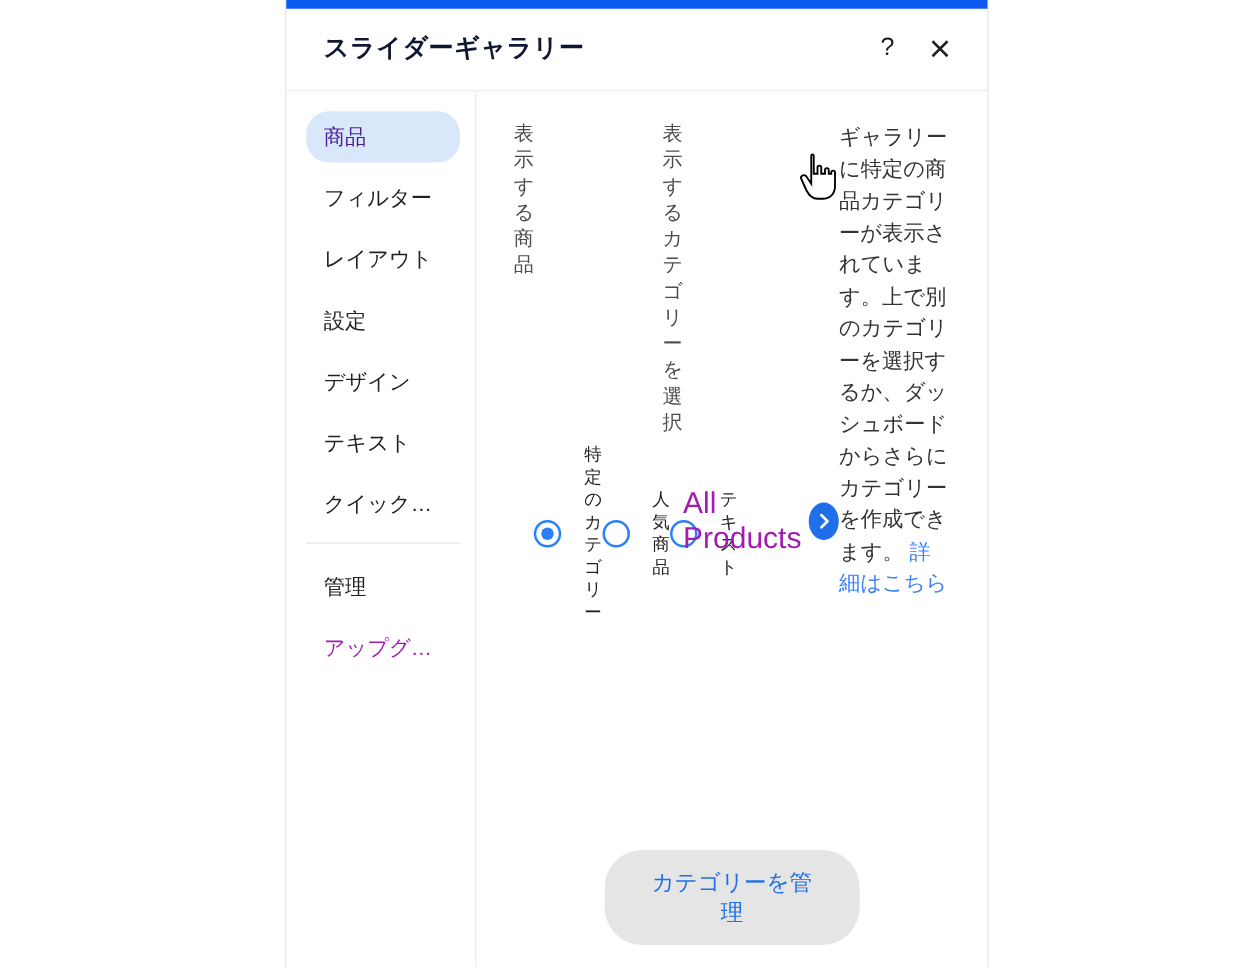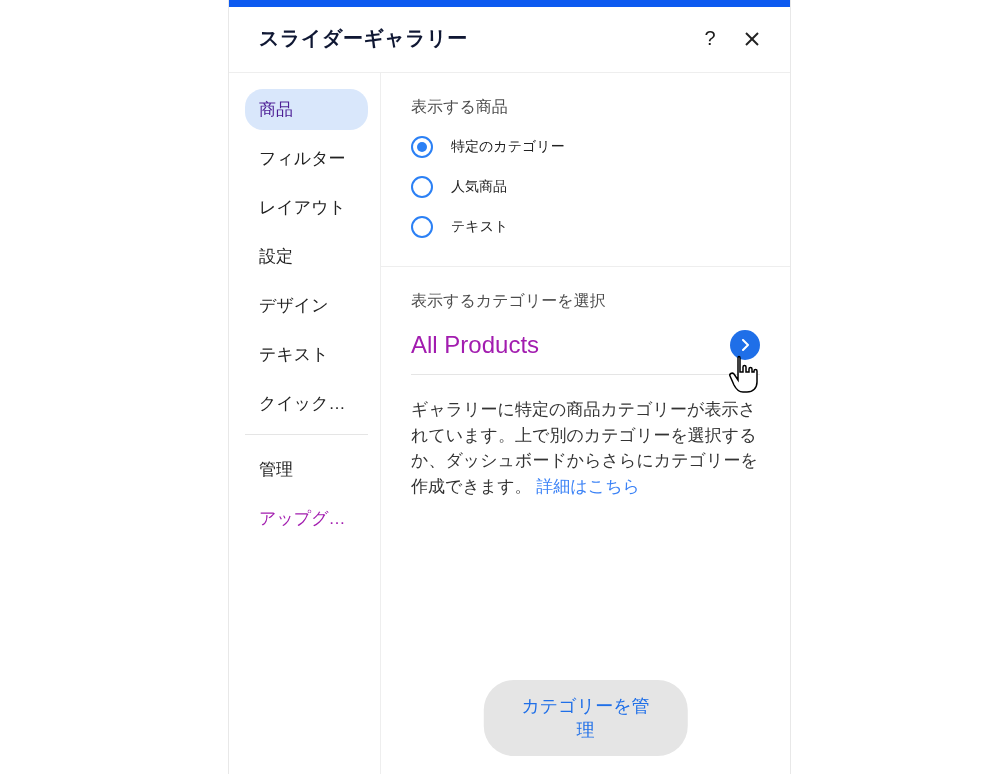--- a/index.html
+++ b/index.html
@@ -81,8 +81,8 @@
     flex: 1;
     padding: 24px 30px 0 30px;
     display: flex;
-    flex-direction: column;
     position: relative;
+    justify-content: flex-end;
   }
   .section-label {
     font-size: 16px;

